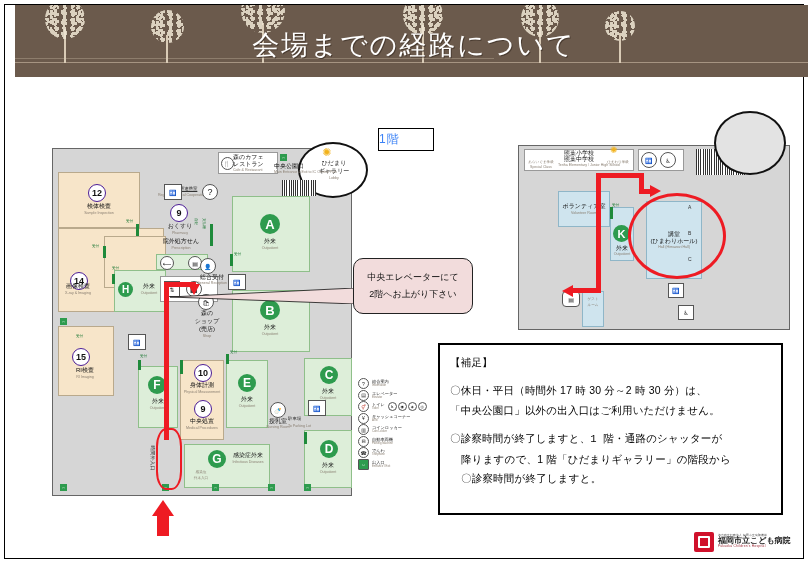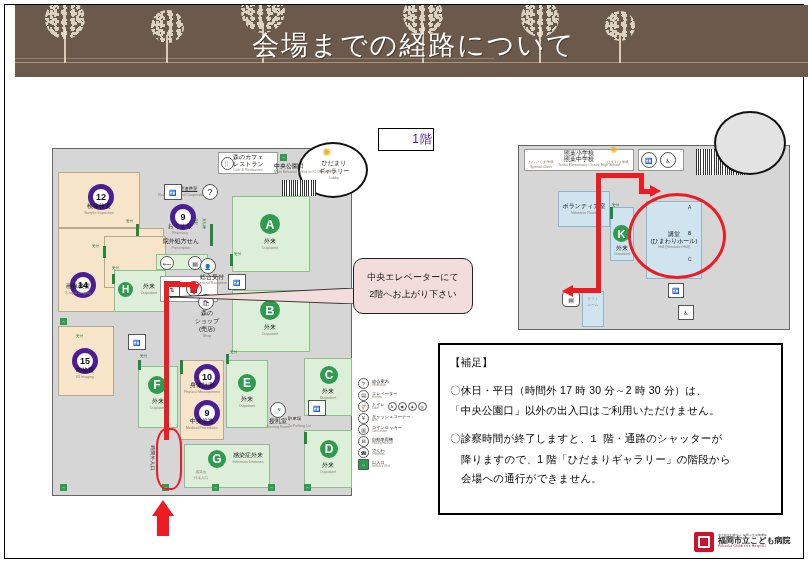--- a/index.html
+++ b/index.html
@@ -39,7 +39,7 @@
   
   .mapwrap{position:absolute;background:#fff;}
   .floorlabel{position:absolute;border:1px solid #000;background:#fff;
-     font-size:12px;text-align:right;padding:2px 0;letter-spacing:1px;color:#4c1d95;}
+     font-size:12px;text-align:left;padding:2px 0;letter-spacing:1px;color:#3b82f6;}
 
   
   .blk{position:absolute;box-sizing:border-box;}

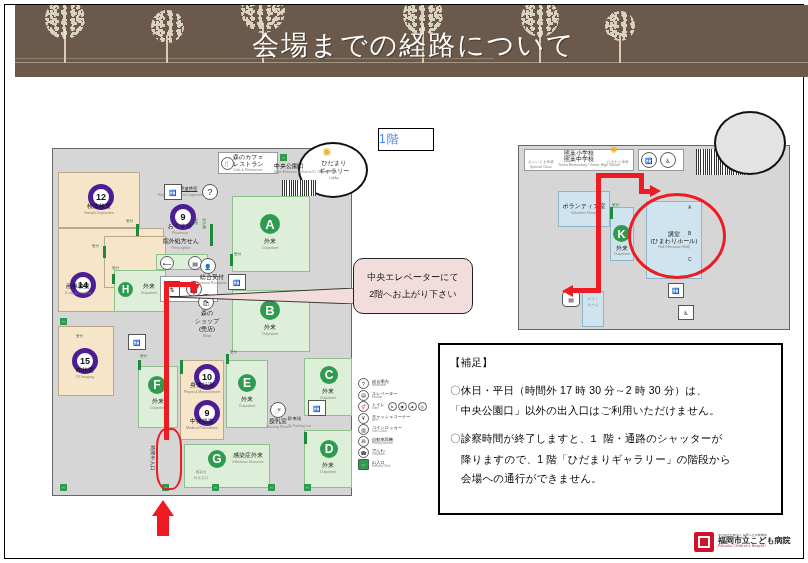--- a/index.html
+++ b/index.html
@@ -52,7 +52,7 @@
   .badge{position:absolute;border-radius:50%;display:flex;align-items:center;justify-content:center;
      font-weight:bold;color:#fff;background:#2e9b4e;}
   .numbadge{position:absolute;border-radius:50%;display:flex;align-items:center;justify-content:center;
-     border:5px solid #4c1d95;background:#fff;color:#111;font-weight:bold;}
+     border:1px solid #4c1d95;background:#fff;color:#111;font-weight:bold;}
   .lbl{position:absolute;font-size:5px;line-height:1.15;color:#333;text-align:center;white-space:nowrap;}
   .lbl.jp{font-size:6px;color:#111;}
   .lbl.en{font-size:3.6px;color:#8a7f72;}

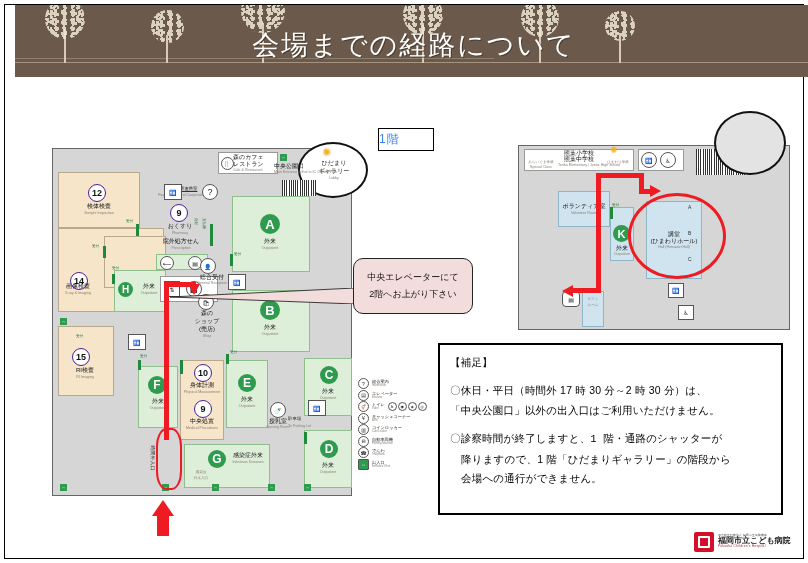--- a/index.html
+++ b/index.html
@@ -471,7 +471,7 @@
     <div class="nt">「中央公園口」以外の出入口はご利用いただけません。</div>
     <div class="nt p2">〇診察時間が終了しますと、1 階・通路のシャッターが</div>
     <div class="nt ind">降りますので、1 階「ひだまりギャラリー」の階段から</div>
-    <div class="nt ind">会場への通行ができません。</div>
+    <div class="nt ind">〇診察時間が終了しますと。</div>
   </div>
 
   <div id="logo">

